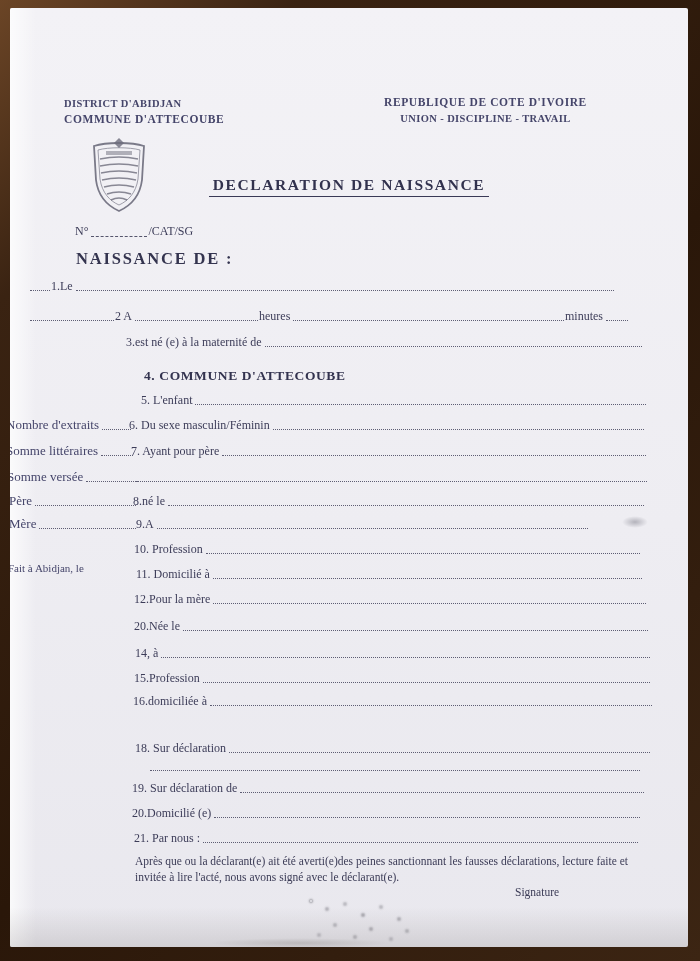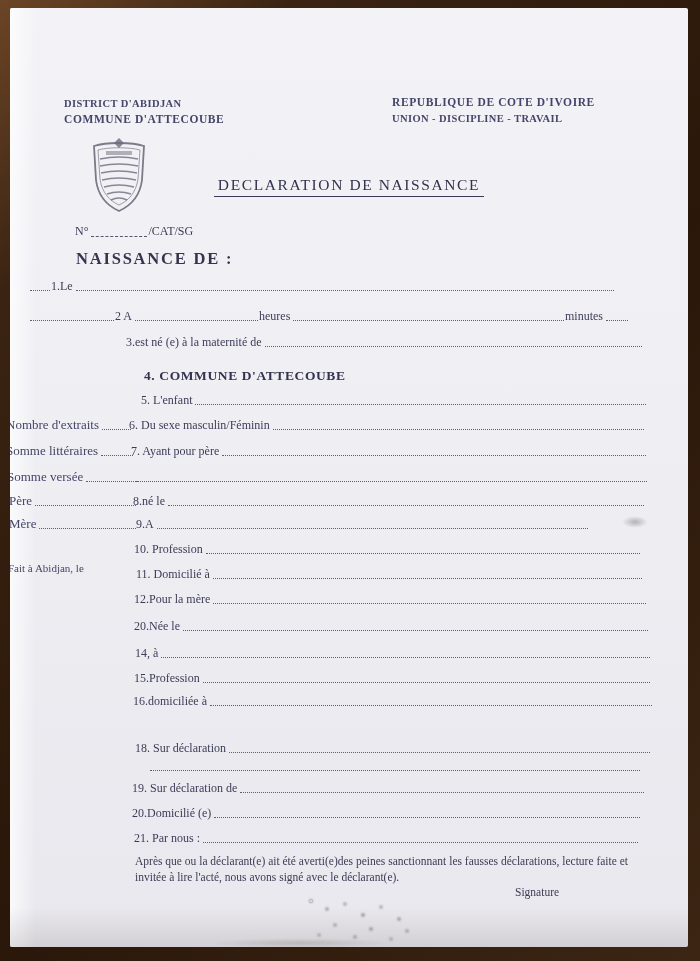--- a/index.html
+++ b/index.html
@@ -30,7 +30,7 @@
     pointer-events:none;
   }
   .hdr-left{position:absolute;left:54px;top:88px;color:#45456a;}
-  .hdr-right{position:absolute;left:382px;top:86px;color:#45456a;}
+  .hdr-right{position:absolute;left:374px;top:86px;color:#45456a;text-align:center;}
   .hdr-line{font-size:11.5px;font-weight:bold;letter-spacing:.6px;line-height:1.45;white-space:nowrap;}
   .hdr-line.sm{font-size:10.5px;font-weight:bold;letter-spacing:.4px;}
   .emblem{position:absolute;left:76px;top:130px;filter:blur(.4px);opacity:.85;}

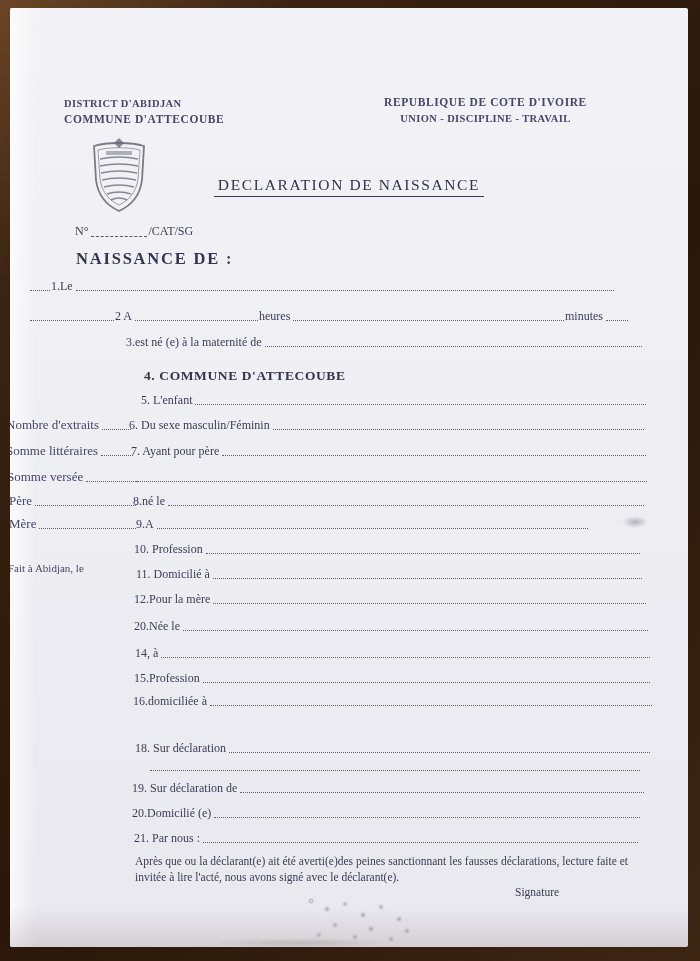--- a/index.html
+++ b/index.html
@@ -36,7 +36,7 @@
   .emblem{position:absolute;left:76px;top:130px;filter:blur(.4px);opacity:.85;}
   .title-wrap{position:absolute;left:0;right:0;top:168px;text-align:center;}
   .title-text{
-    display:inline-block;font-size:15.5px;font-weight:normal;letter-spacing:1.6px;
+    display:inline-block;font-size:15.5px;font-weight:bold;letter-spacing:1.6px;
     color:#32324e;border-bottom:1.6px solid #3a3a56;padding:0 4px 2px 4px;
   }
   .ref-row{position:absolute;left:64px;top:215px;height:17px;display:flex;align-items:flex-end;font-size:12px;}

